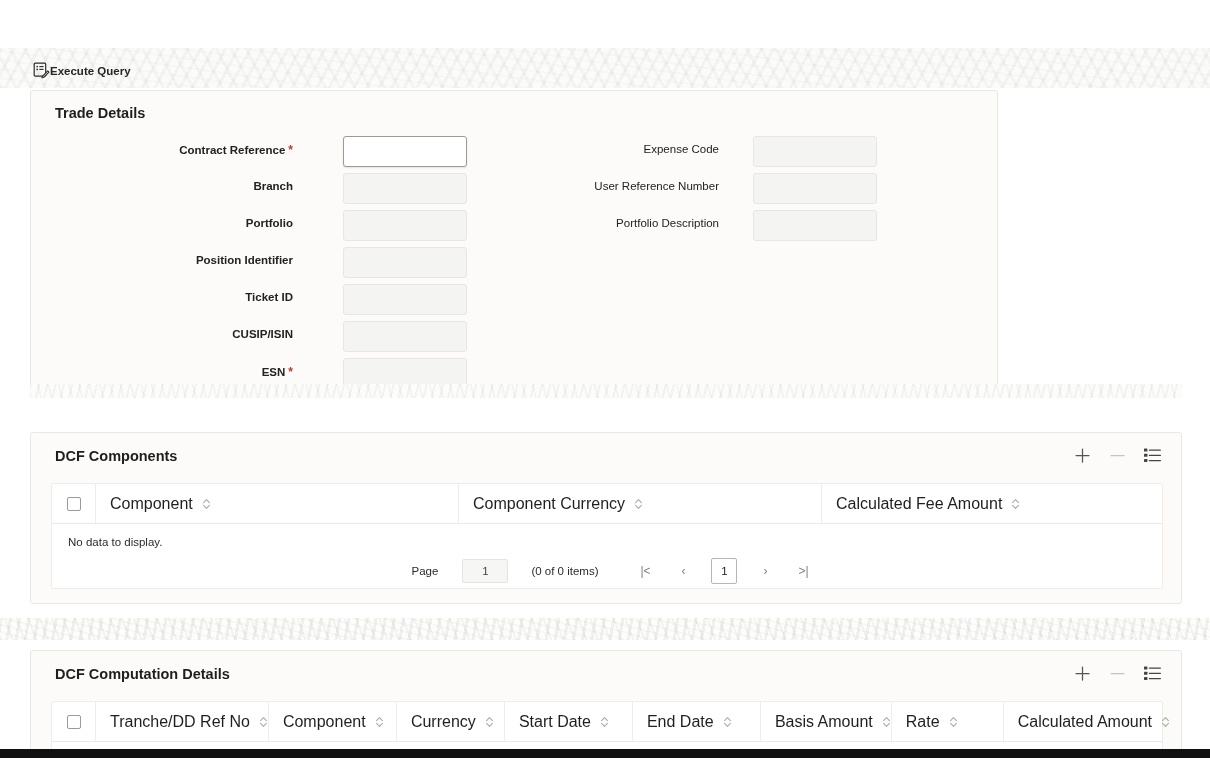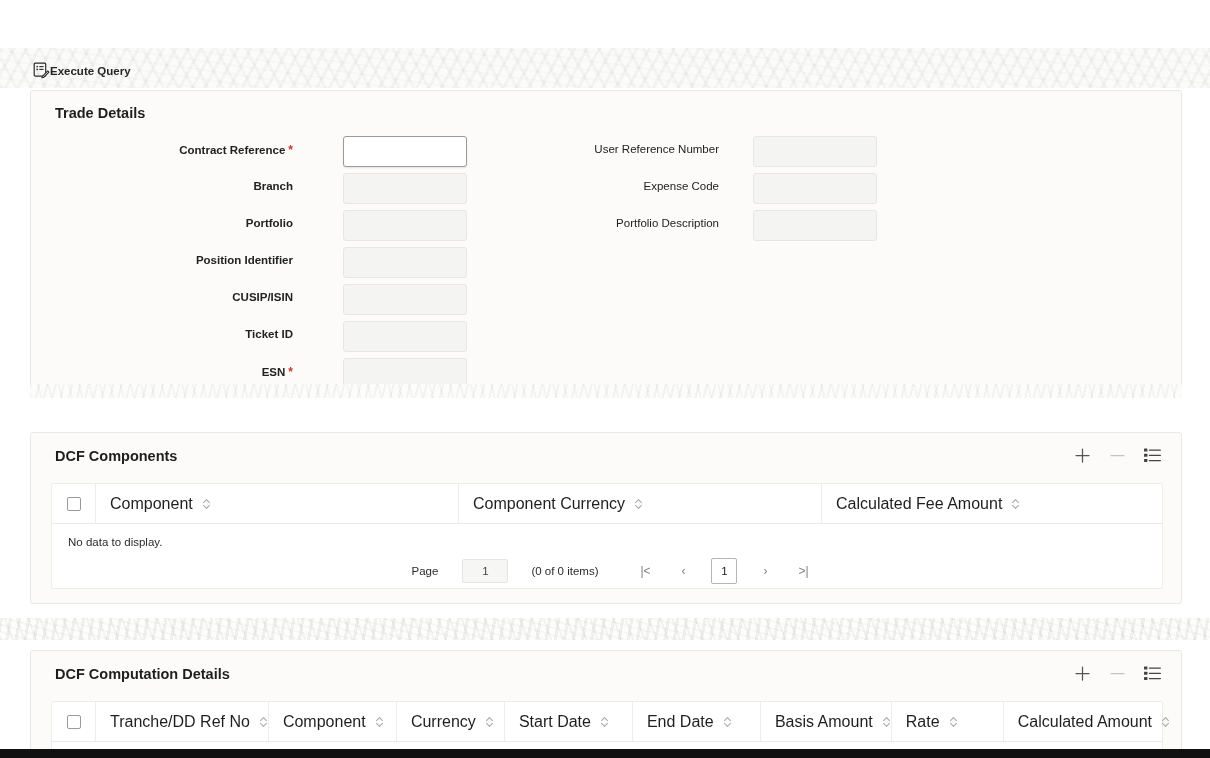--- a/index.html
+++ b/index.html
@@ -70,7 +70,7 @@
   }
 
   
-  #trade-details-panel { left: 30px; top: 90px; width: 1152px; height: 308px; padding-left: 8px; }
+  #trade-details-panel { left: 30px; top: 90px; width: 968px; height: 308px; padding-left: 8px; }
   #trade-details-title { left: 24px; top: 14px; }
 
   

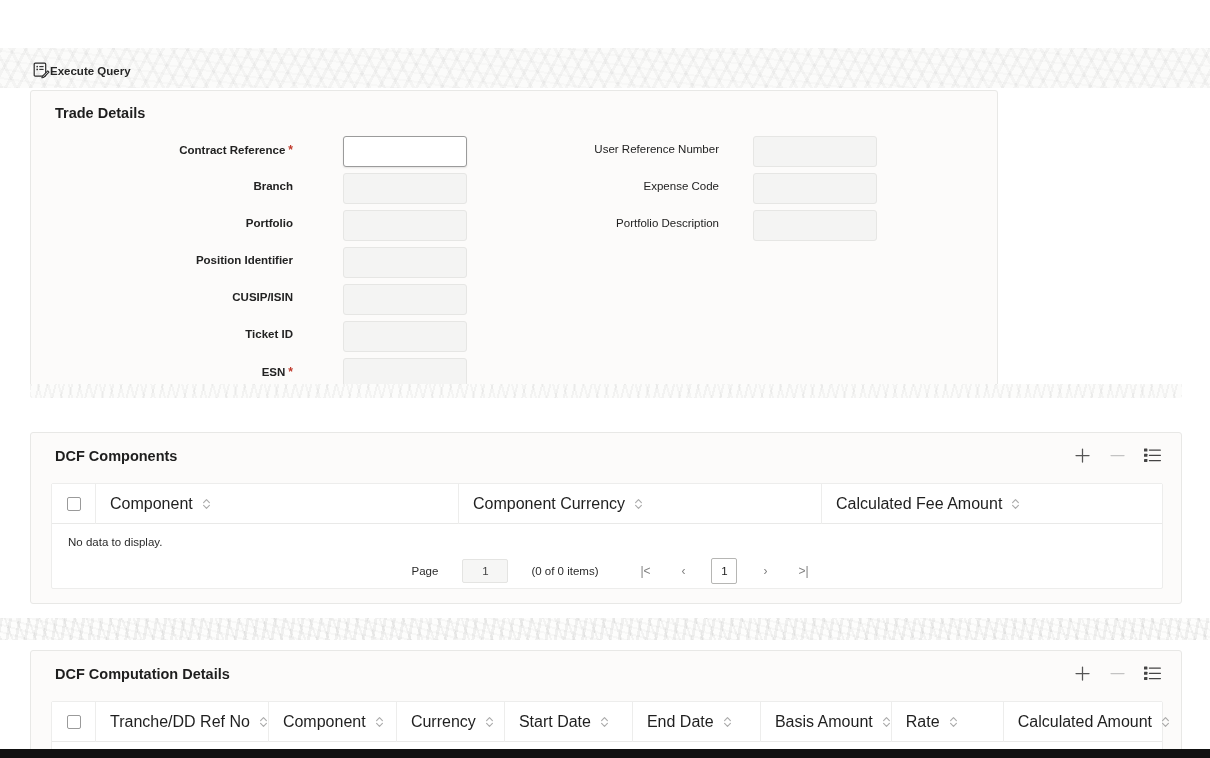--- a/index.html
+++ b/index.html
@@ -270,11 +270,11 @@
       </div>
     <div id="col-right" class="form-col">
         <div class="form-row">
+          <div class="form-label">Expense Code</div>
+          <input class="form-input" readonly="readonly" style="">
+        </div>
+        <div class="form-row">
           <div class="form-label">User Reference Number</div>
-          <input class="form-input" readonly="readonly" style="">
-        </div>
-        <div class="form-row">
-          <div class="form-label">Expense Code</div>
           <input class="form-input" readonly="readonly" style="">
         </div>
         <div class="form-row">

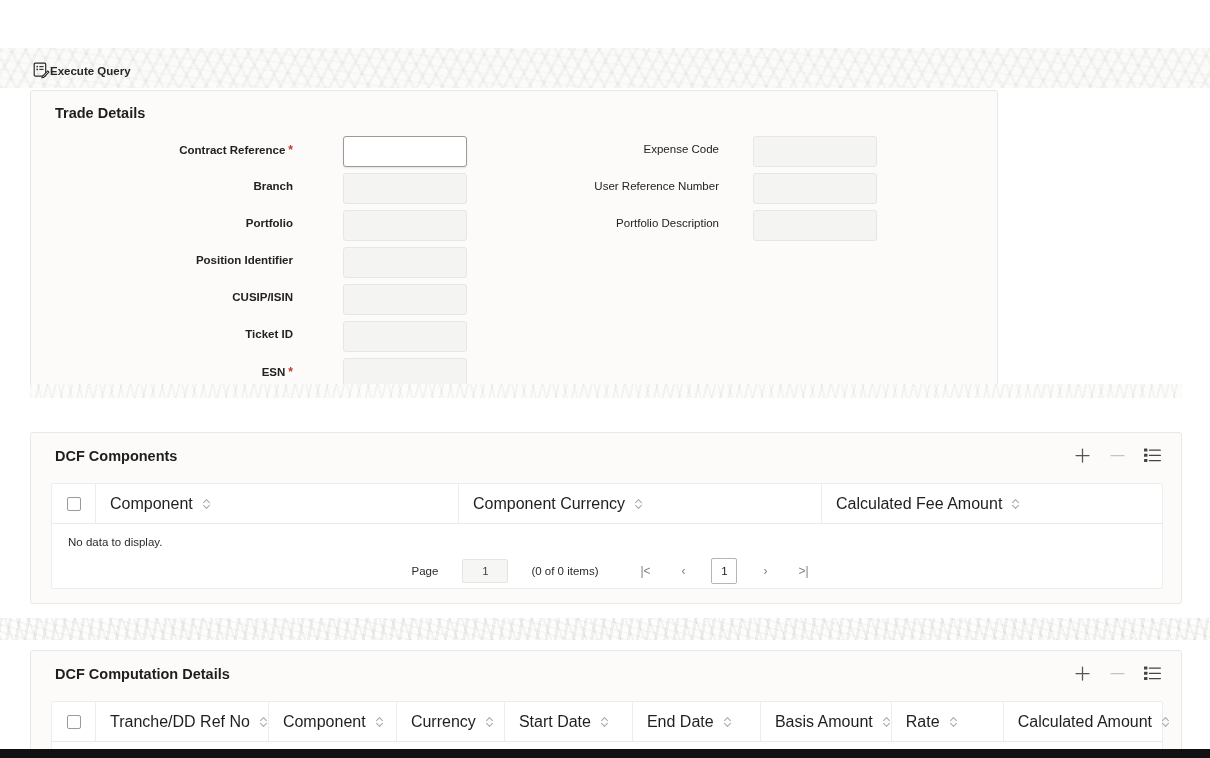--- a/index.html
+++ b/index.html
@@ -256,11 +256,11 @@
           <input class="form-input" readonly="readonly" style="">
         </div>
         <div class="form-row">
+          <div class="form-label">Ticket ID</div>
+          <input class="form-input" readonly="readonly" style="">
+        </div>
+        <div class="form-row">
           <div class="form-label">CUSIP/ISIN</div>
-          <input class="form-input" readonly="readonly" style="">
-        </div>
-        <div class="form-row">
-          <div class="form-label">Ticket ID</div>
           <input class="form-input" readonly="readonly" style="">
         </div>
         <div class="form-row">

